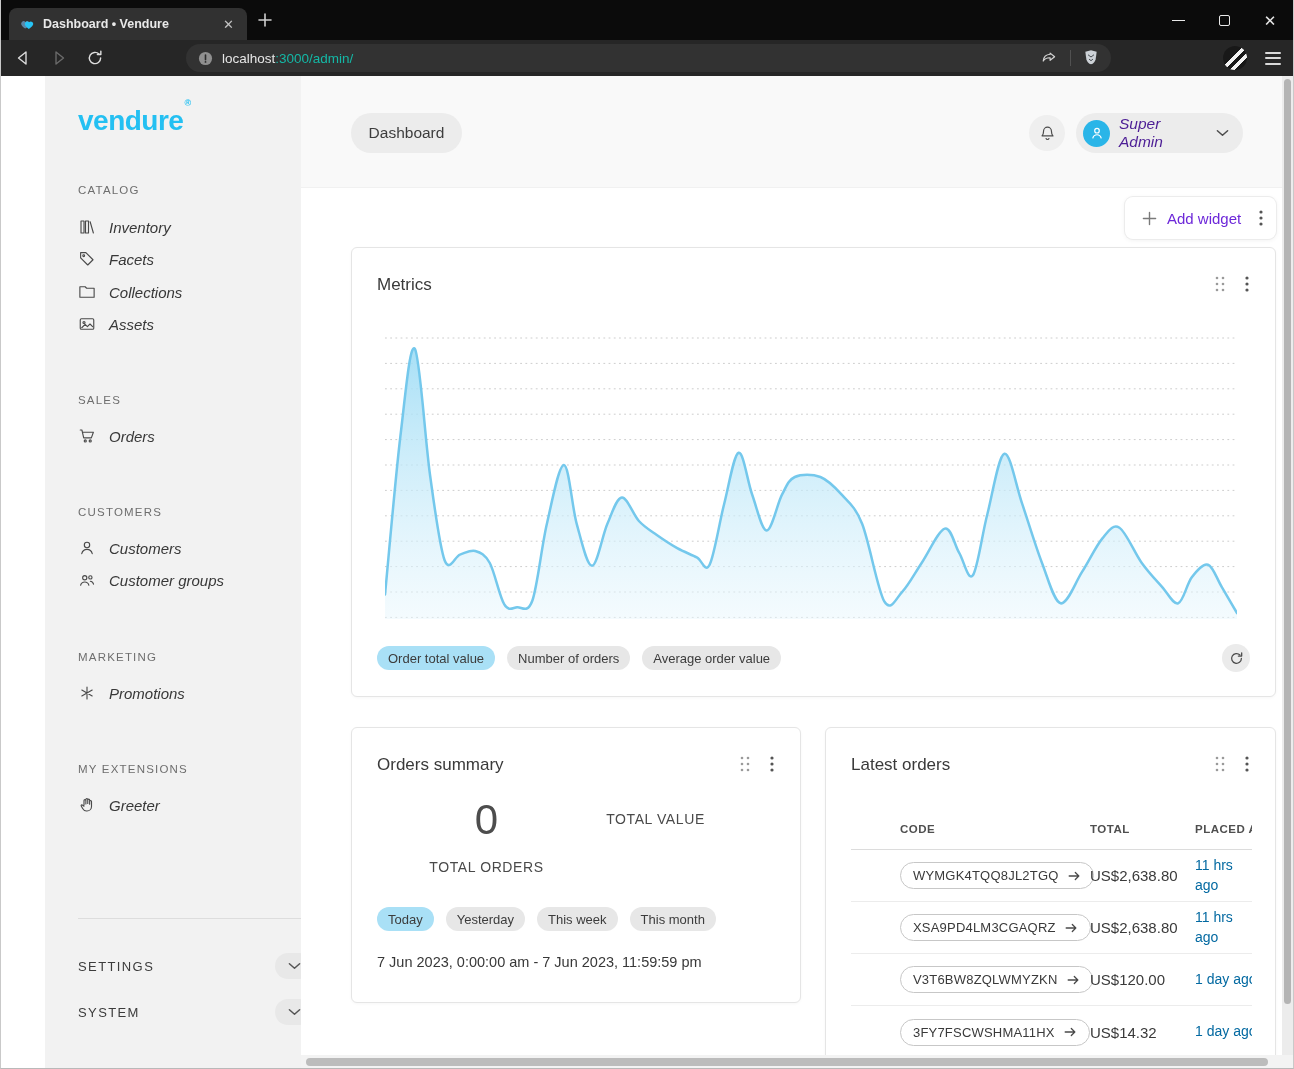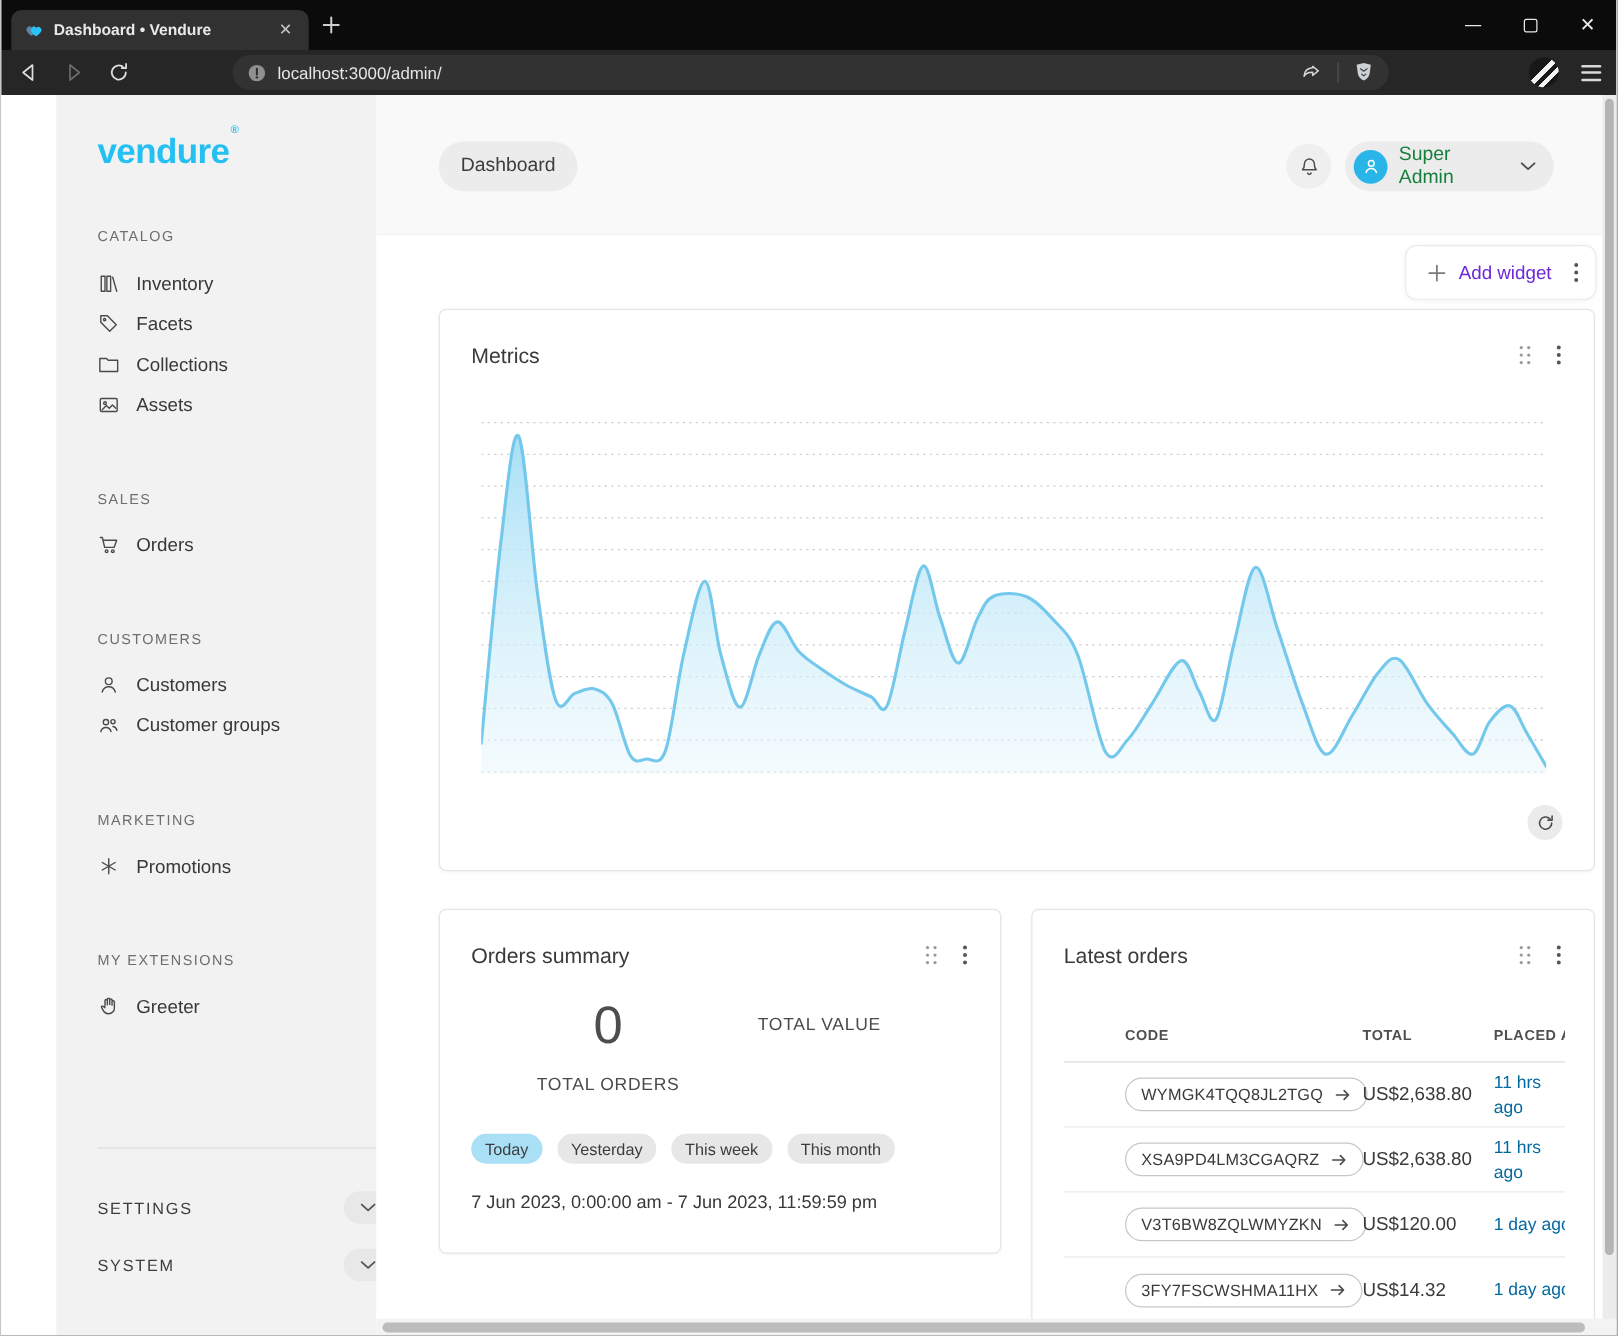--- a/index.html
+++ b/index.html
@@ -27,7 +27,7 @@
   .urlbar{position:absolute;left:185px;top:4px;width:925px;height:28px;border-radius:14px;
           background:#323232;display:flex;align-items:center;padding:0 12px;}
   .urltext{margin-left:9px;font-size:13.5px;color:#e6e6e6;flex:1;}
-  .urltext .path{color:#e5e5e5;}
+  .urltext .path{color:#14b8a6;}
   .url-right{display:flex;align-items:center;gap:12px;}
   .url-div{width:1px;height:16px;background:#515151;}
   .tb-right{position:absolute;right:12px;top:0;height:36px;display:flex;align-items:center;gap:18px;}

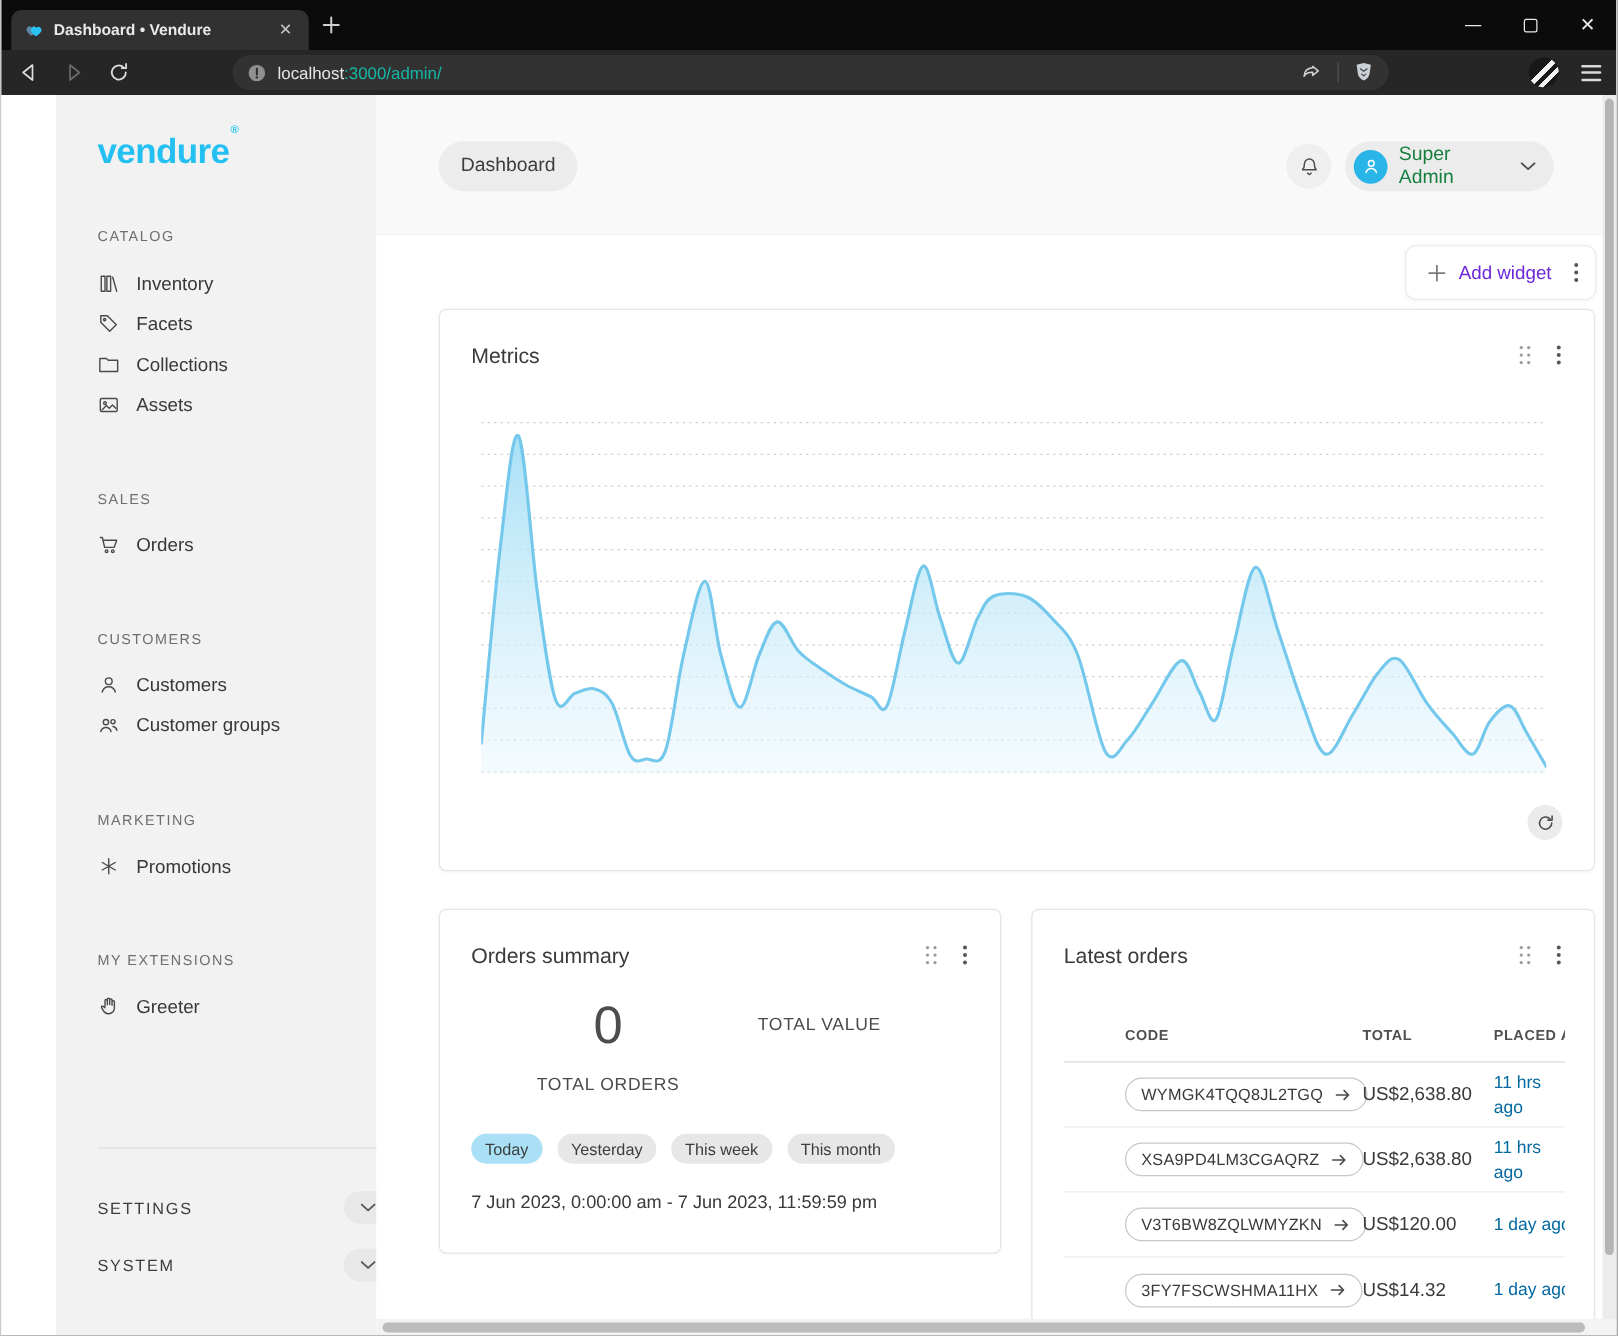--- a/index.html
+++ b/index.html
@@ -62,7 +62,7 @@
             display:flex;align-items:center;justify-content:center;}
   .user-pill{left:775px;top:37px;width:167px;justify-content:flex-start;padding:0 14px 0 7px;gap:9px;}
   .user-avatar{width:27px;height:27px;border-radius:50%;background:#2ab5e8;display:flex;align-items:center;justify-content:center;}
-  .user-name{flex:1;font-size:15.5px;color:#15803d;}
+  .user-name{flex:1;font-size:15.5px;color:#4c1d95;font-style:italic;}
 
   .content{position:absolute;left:0;top:112px;width:100%;height:881px;background:#fff;overflow:hidden;}
 

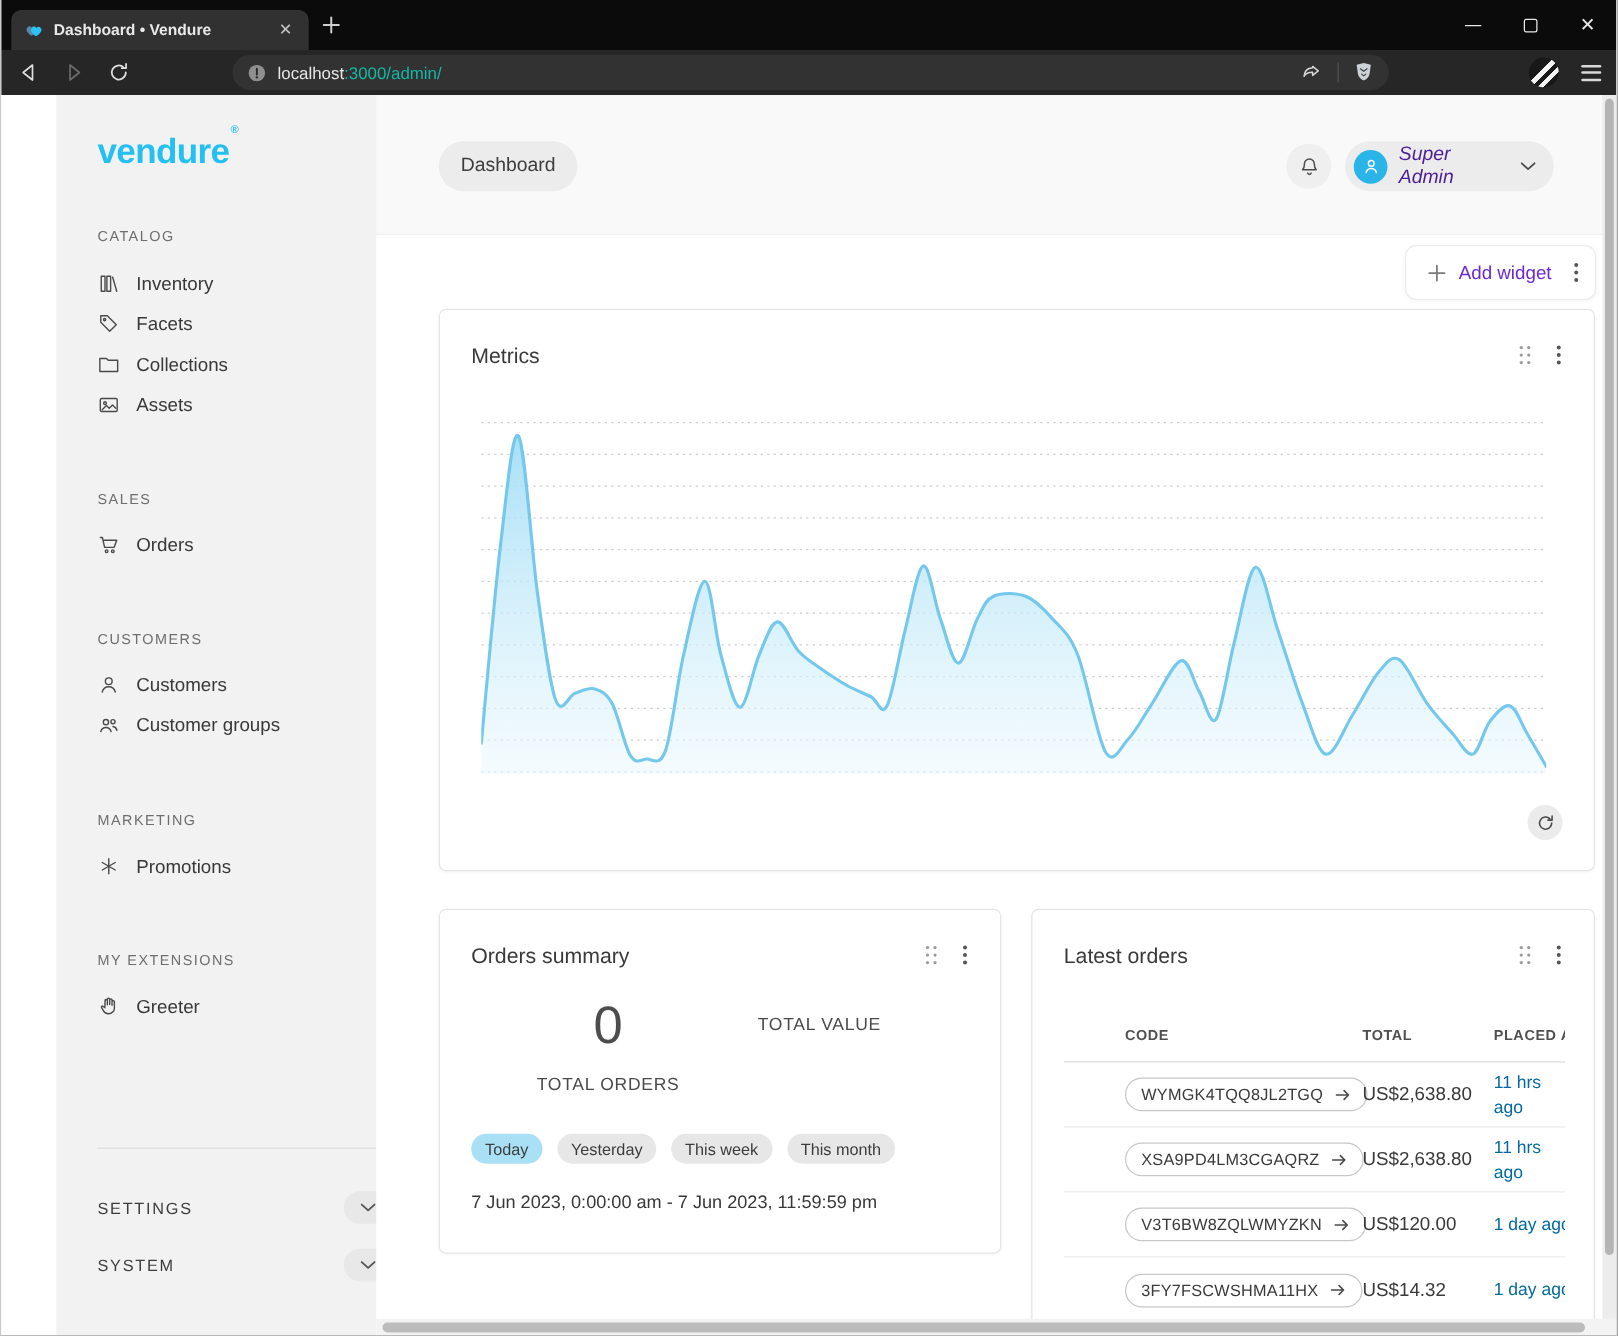--- a/index.html
+++ b/index.html
@@ -45,7 +45,7 @@
   .logo sup{font-size:9px;top:-14px;position:relative;left:1px;}
   .sec-label{position:absolute;left:33px;font-size:11.5px;letter-spacing:1.2px;color:#6e6e6e;}
   .side-item{position:absolute;left:33px;height:24px;display:flex;align-items:center;gap:13px;cursor:pointer;}
-  .side-item .lbl{font-size:15px;color:#383838;}
+  .side-item .lbl{font-size:15px;color:#383838;font-style:italic;}
   .si{width:18px;height:18px;stroke:#4a4a4a;fill:none;stroke-width:1.5;stroke-linecap:round;stroke-linejoin:round;}
   .side-divider{position:absolute;left:33px;top:842px;width:232px;height:1px;background:#dddddd;}
   .collapse-row{position:absolute;left:33px;width:235px;height:28px;display:flex;align-items:center;justify-content:space-between;}

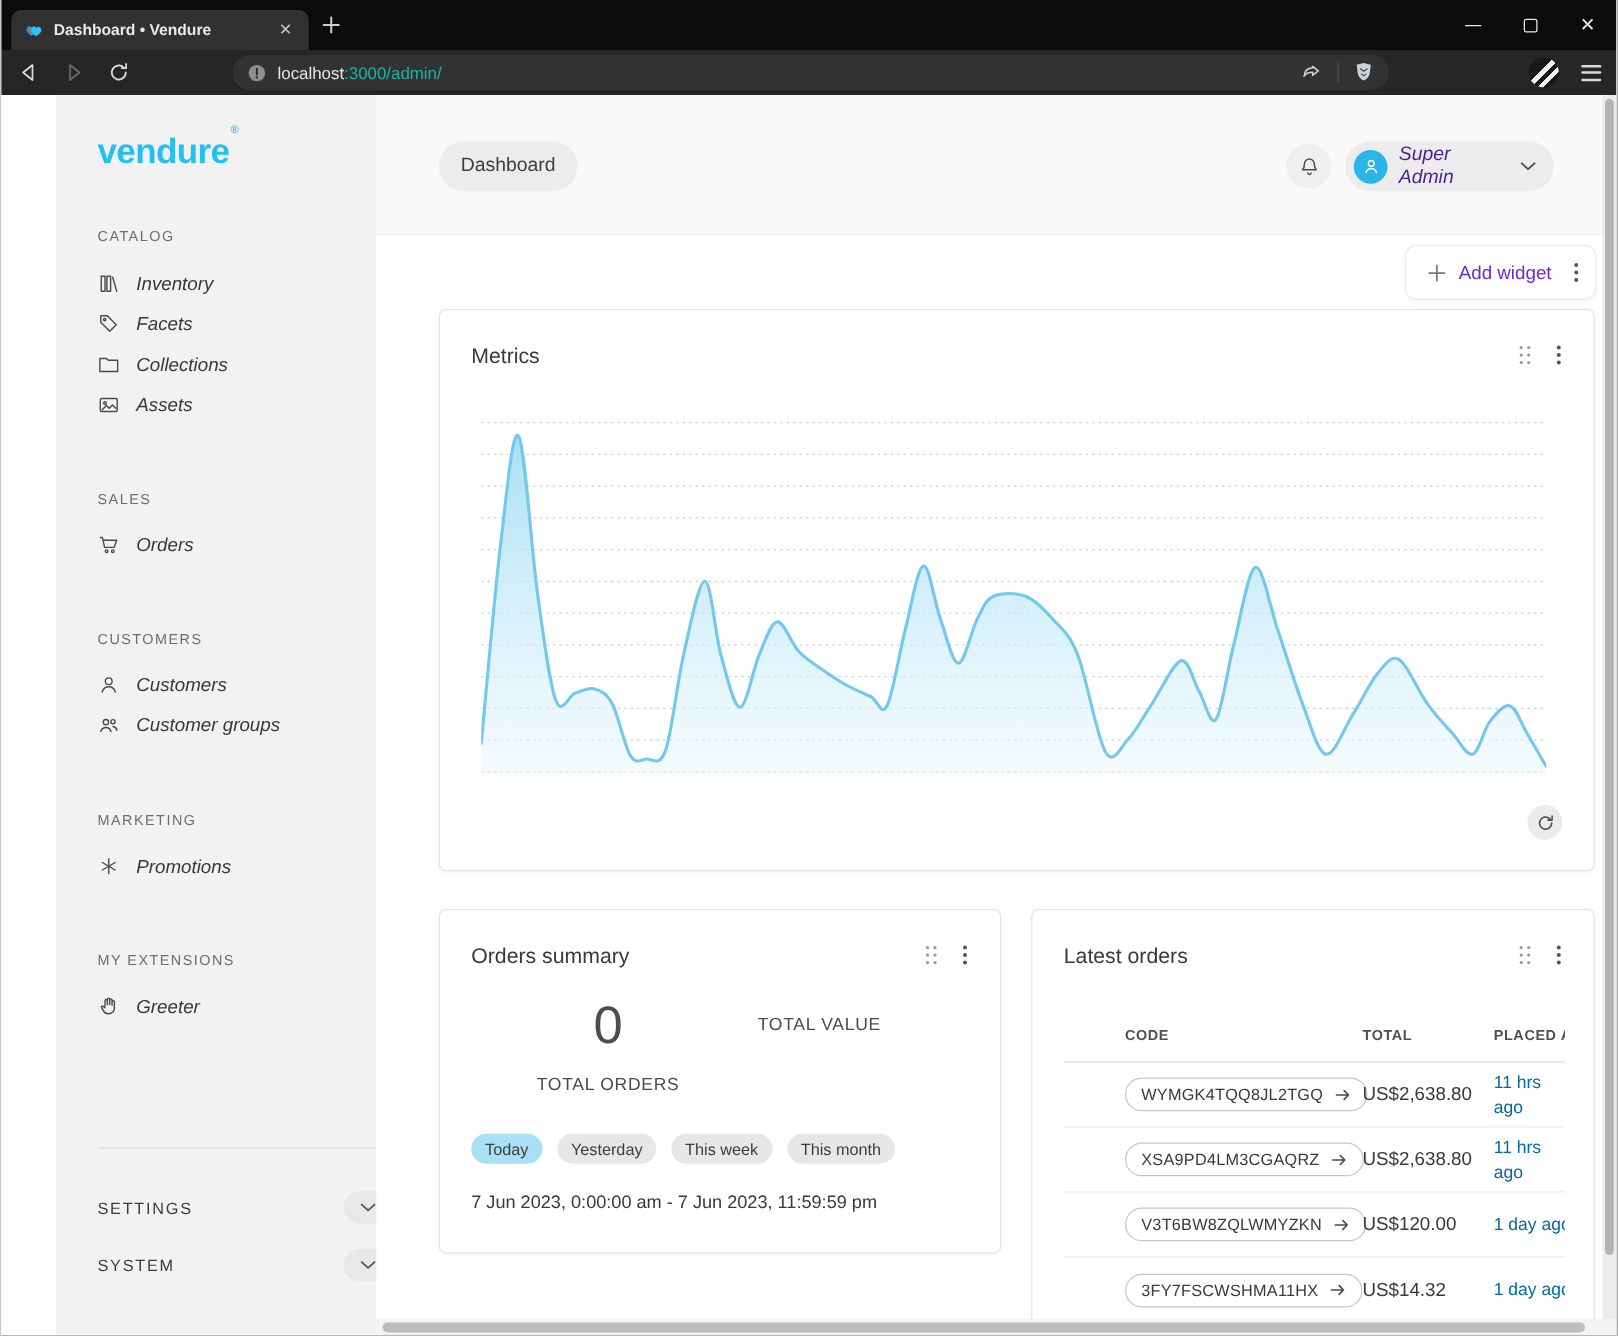--- a/index.html
+++ b/index.html
@@ -378,6 +378,11 @@
                 <path d="M0.0 263.6C2.6 237.4 10.4 147.0 15.3 106.0C20.3 65.0 24.9 11.3 29.8 17.8C34.8 24.3 40.2 110.0 45.2 145.2C50.1 180.4 54.7 216.1 59.6 229.2C64.6 242.3 69.9 225.1 75.0 223.6C80.1 222.1 85.3 218.6 90.3 220.0C95.3 221.4 100.0 223.1 104.8 232.0C109.6 240.9 114.7 266.1 119.3 273.4C123.8 280.8 127.4 276.9 132.1 276.2C136.7 275.6 142.4 283.4 147.4 269.5C152.4 255.6 156.6 215.4 161.9 192.8C167.1 170.2 173.9 134.0 178.9 134.0C183.9 134.0 187.0 176.0 191.7 192.8C196.4 209.6 201.9 234.8 207.0 234.8C212.1 234.8 217.4 204.2 222.4 192.8C227.3 181.4 231.6 166.9 236.9 166.5C242.1 166.0 248.1 183.7 253.9 190.0C259.7 196.3 265.4 199.5 271.8 204.0C278.2 208.5 285.6 213.4 292.2 217.2C298.9 220.9 306.4 223.6 311.8 226.4C317.2 229.2 320.1 242.5 324.6 233.7C329.2 224.8 334.3 191.9 339.1 173.2C343.9 154.5 348.9 123.3 353.6 121.7C358.3 120.1 362.5 150.7 367.2 163.7C371.9 176.7 376.7 199.5 381.7 199.5C386.7 199.5 392.3 172.6 397.0 163.7C401.7 154.8 403.4 149.0 409.8 146.0C416.2 143.1 427.6 143.1 435.4 146.0C443.2 149.0 449.7 155.9 456.7 163.7C463.6 171.5 470.0 175.0 477.1 192.8C484.2 210.6 492.6 259.0 499.3 270.4C505.9 281.7 510.9 267.3 517.2 260.8C523.4 254.4 529.7 242.3 536.8 231.7C543.9 221.2 553.5 199.2 559.8 197.6C566.0 195.9 569.6 214.1 574.2 221.9C578.9 229.7 583.2 250.8 587.9 244.3C592.6 237.8 597.1 203.3 602.4 183.0C607.6 162.7 613.6 124.4 619.4 122.8C625.2 121.2 631.0 155.0 637.3 173.2C643.5 191.4 650.5 215.2 656.9 231.7C663.3 248.2 669.0 270.7 675.6 272.3C682.3 273.9 690.0 252.1 696.9 241.2C703.9 230.4 711.1 214.8 717.4 207.4C723.6 199.9 727.9 192.7 734.4 196.7C741.0 200.8 749.5 221.9 756.6 231.7C763.7 241.6 770.9 249.0 777.0 255.8C783.1 262.6 788.2 273.9 793.2 272.3C798.2 270.7 801.9 252.7 806.8 246.3C811.8 239.8 818.1 232.1 823.0 233.7C828.0 235.3 831.8 247.7 836.7 255.8C841.5 263.9 849.4 277.7 852.0 282.1" fill="none" stroke="#74c8ec" stroke-width="2.5" stroke-linejoin="round" stroke-linecap="round"></path>
               </svg>
           </div>
+          <div class="chip-row">
+            <span class="chip active">Order total value</span>
+            <span class="chip">Number of orders</span>
+            <span class="chip">Average order value</span>
+          </div>
           <div class="refresh-btn">
             <svg width="15" height="15" viewBox="0 0 20 20">
                 <path d="M16.5 10a6.5 6.5 0 11-1.9-4.6" fill="none" stroke="#4c4c4c" stroke-width="1.7" stroke-linecap="round"></path>

